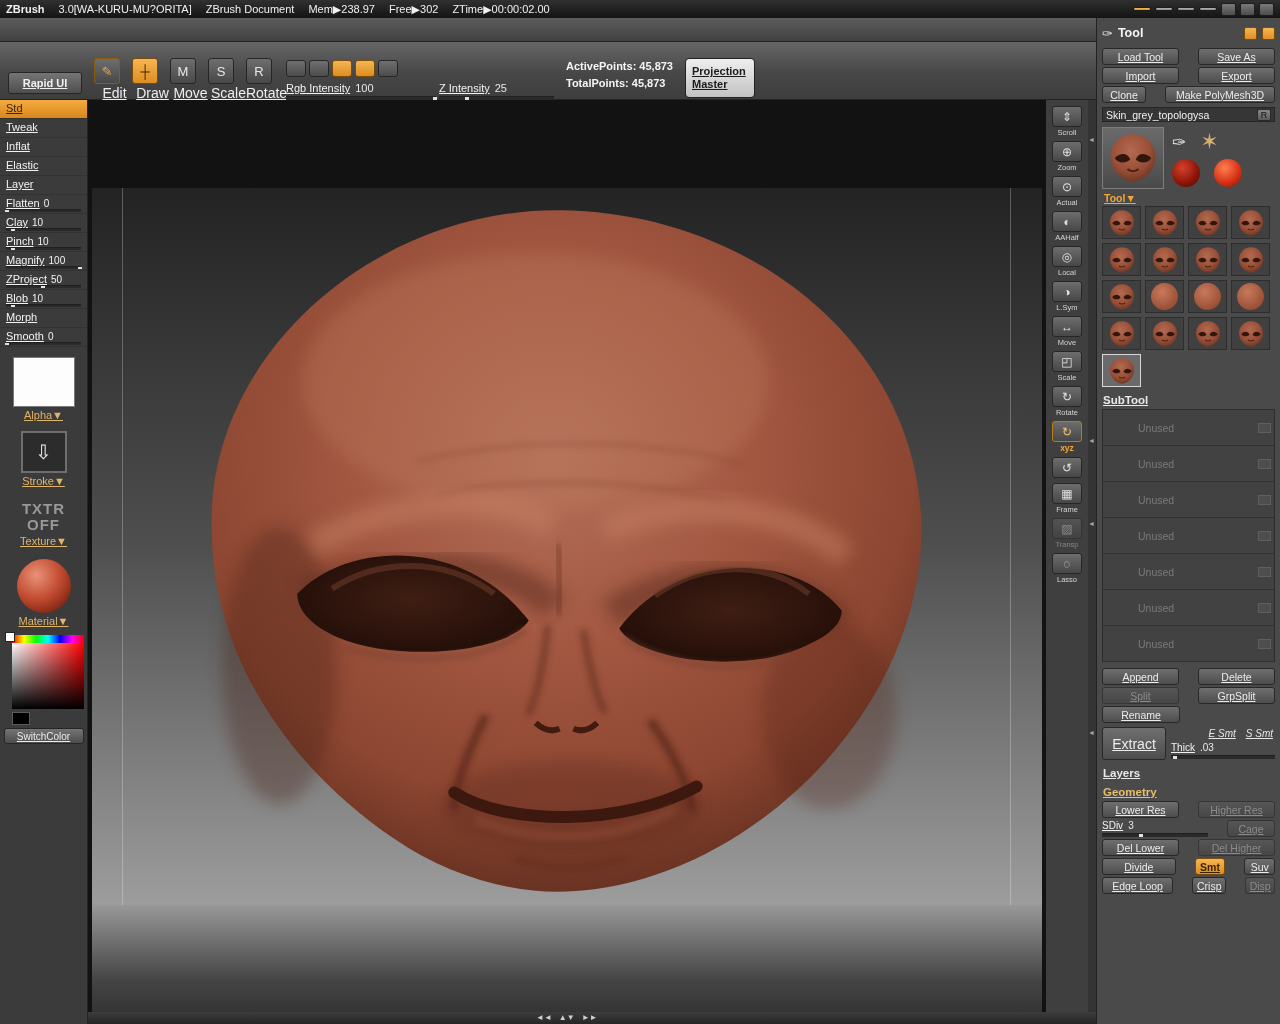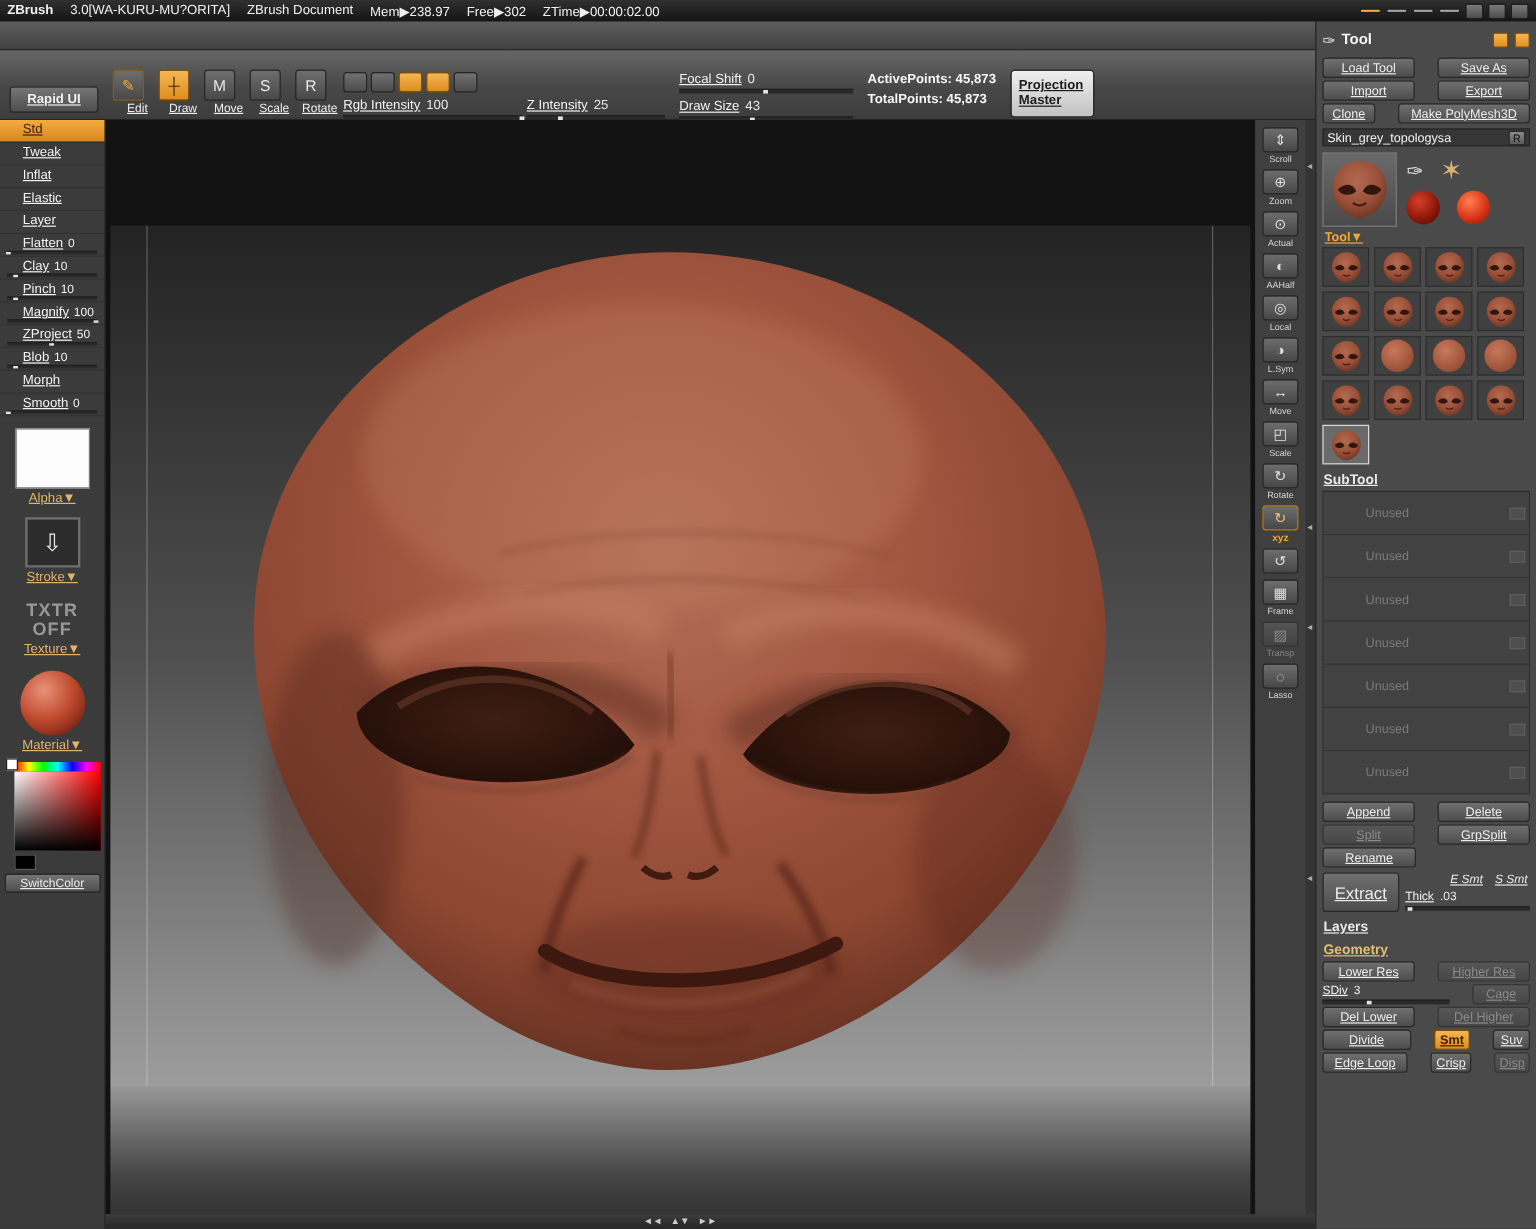--- a/index.html
+++ b/index.html
@@ -289,20 +289,6 @@
       </div>
     </div>
     <div class="col">
-      <div class="slider s-focal">
-        <div class="slab"><span class="sl">Focal Shift</span><span class="svv">0</span></div>
-        <div class="track">
-            <span class="tfill" style="left: calc(50% - 3px);"></span>
-          </div>
-      </div>
-      <div class="slider s-draw">
-        <div class="slab"><span class="sl">Draw Size</span><span class="svv">43</span></div>
-        <div class="track">
-            <span class="tfill" style="left: calc(43% - 3px);"></span>
-          </div>
-      </div>
-    </div>
-    <div class="col">
       <span class="points">ActivePoints: 45,873</span>
       <span class="points">TotalPoints: 45,873</span>
     </div>

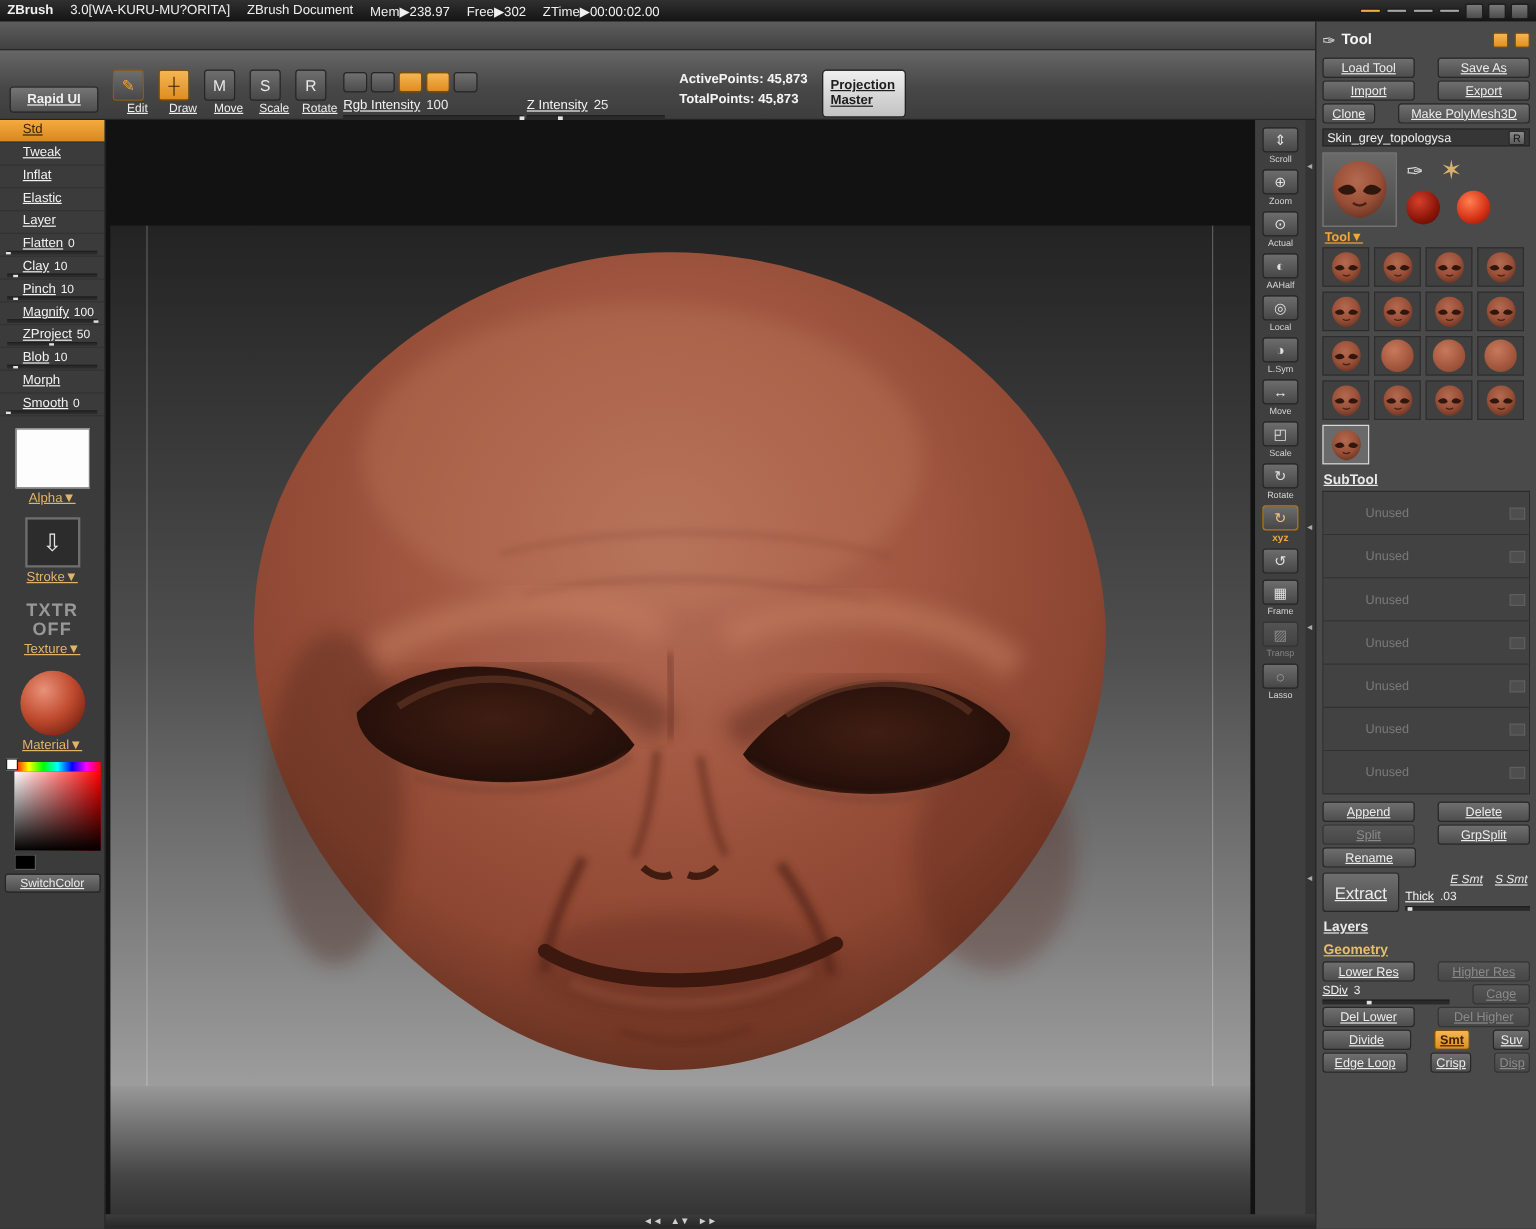--- a/index.html
+++ b/index.html
@@ -35,7 +35,7 @@
   .mode { width:30px; display:flex; flex-direction:column; align-items:center; gap:1px; cursor:pointer; }
   .mode .g { width:26px; height:26px; background:linear-gradient(#6e6e6e,#484848); border:1px solid #262626;
     border-radius:3px; display:flex; align-items:center; justify-content:center; font-size:13px; color:#e8e8e8; }
-  .mode .ml { font-size:10px; color:#eee; text-decoration:underline;padding-left:15px; }
+  .mode .ml { font-size:14px; color:#eee; text-decoration:underline;padding-left:15px; }
   .mode.accent .g { color:#f2a636; border-color:#8a5c10; }
   .mode.sel .g { background:linear-gradient(#f6b654,#dd8d20); color:#3c2400; border-color:#7a4e08; }
   .col { display:flex; flex-direction:column; gap:5px; margin-top:2px; }

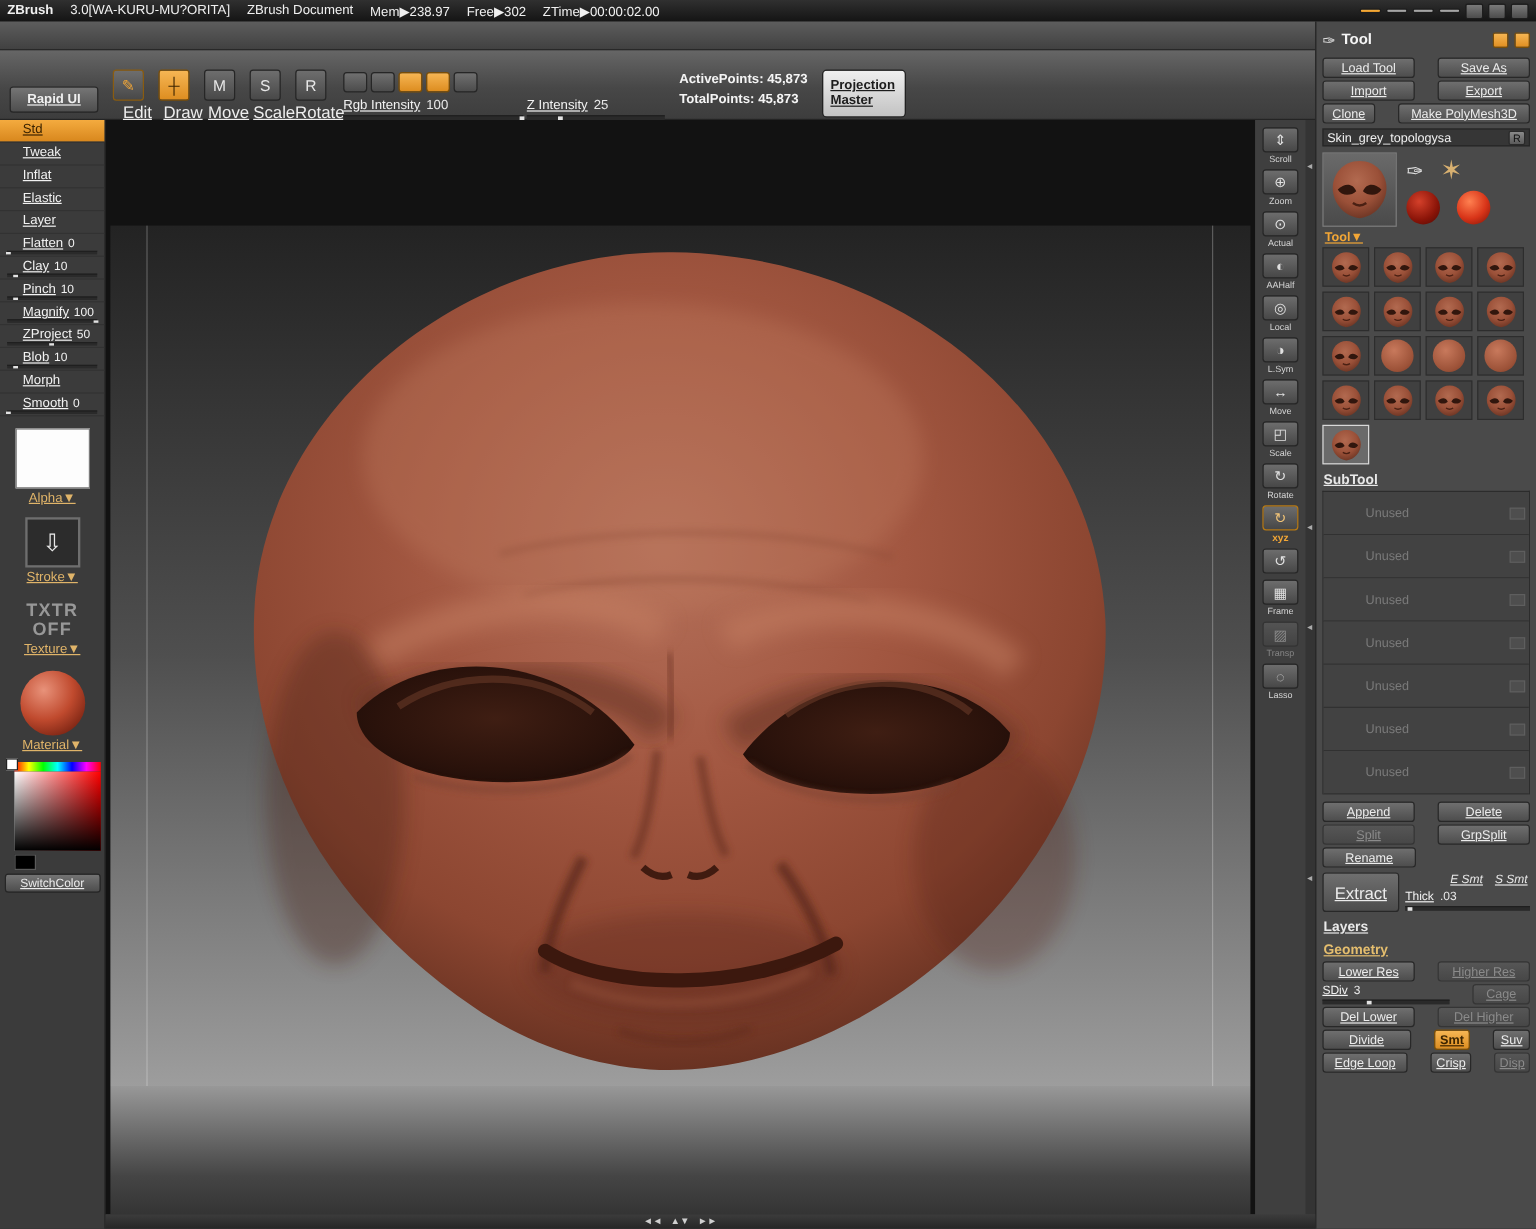--- a/index.html
+++ b/index.html
@@ -59,7 +59,7 @@
 
   
   .left { position:absolute; top:100px; left:0; width:88px; bottom:0; background:#3b3b3b; border-right:1px solid #242424; }
-  .bitem { position:relative; height:19px; padding:2px 19px 0; border-bottom:1px solid #323232; color:#f2f2f2;
+  .bitem { position:relative; height:19px; padding:2px 6px 0; border-bottom:1px solid #323232; color:#f2f2f2;
     cursor:pointer; overflow:hidden; white-space:nowrap; }
   .bitem .lbl { text-decoration:underline; }
   .bitem .val { margin-left:4px; font-size:10px; }

